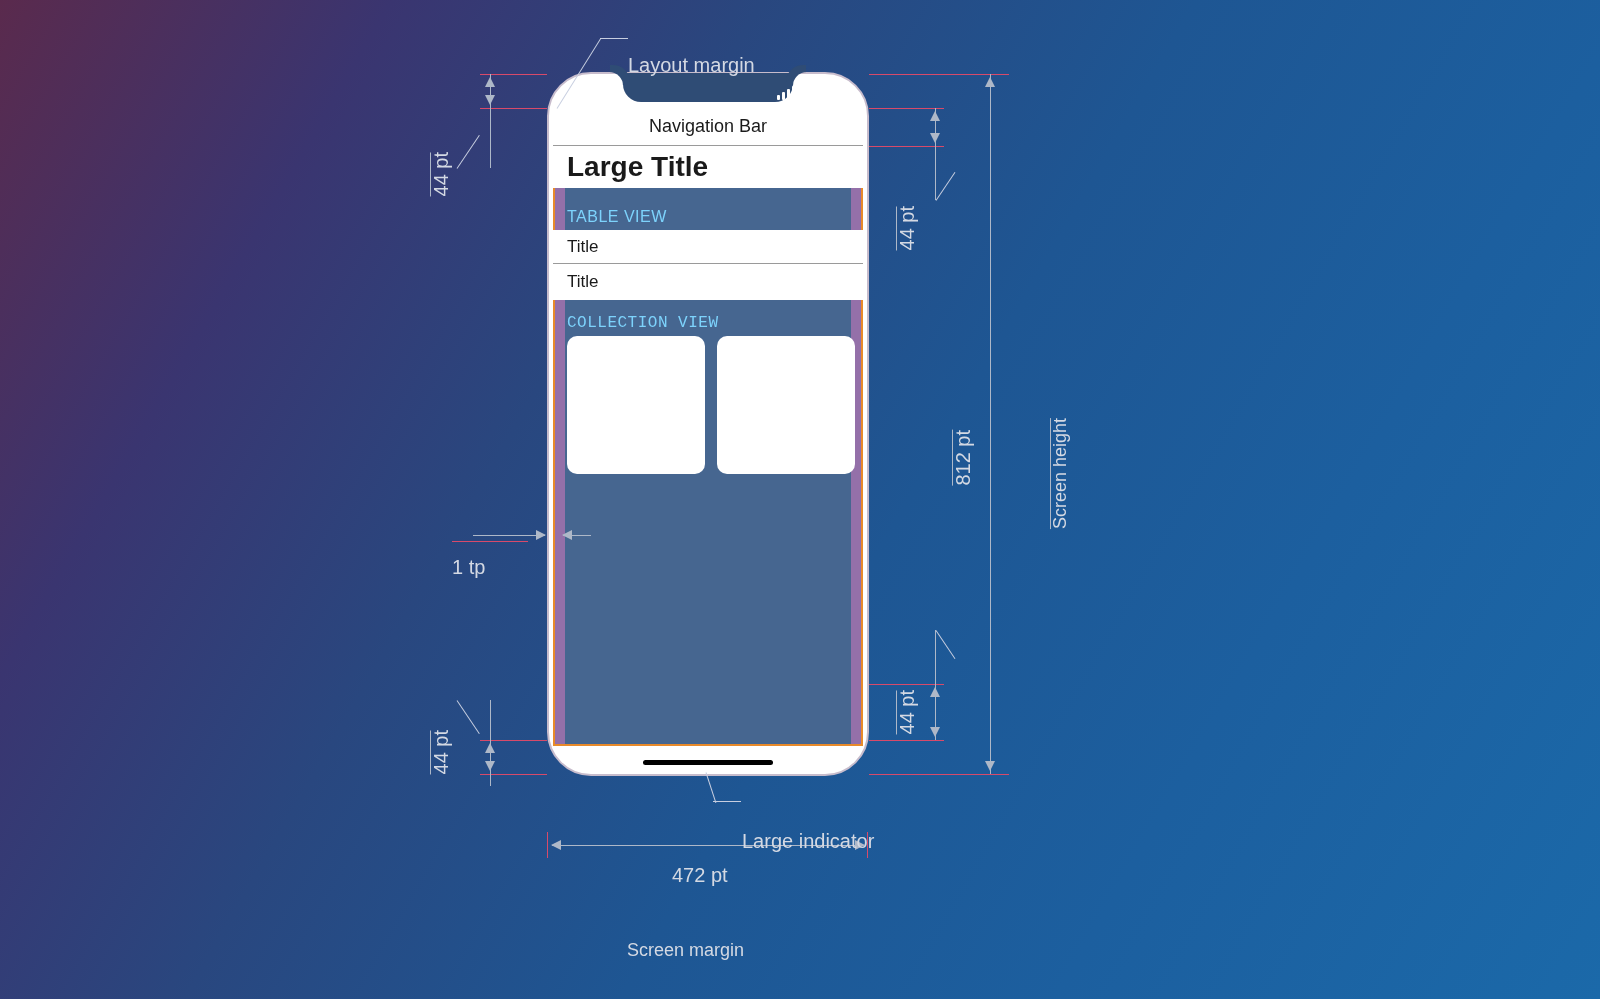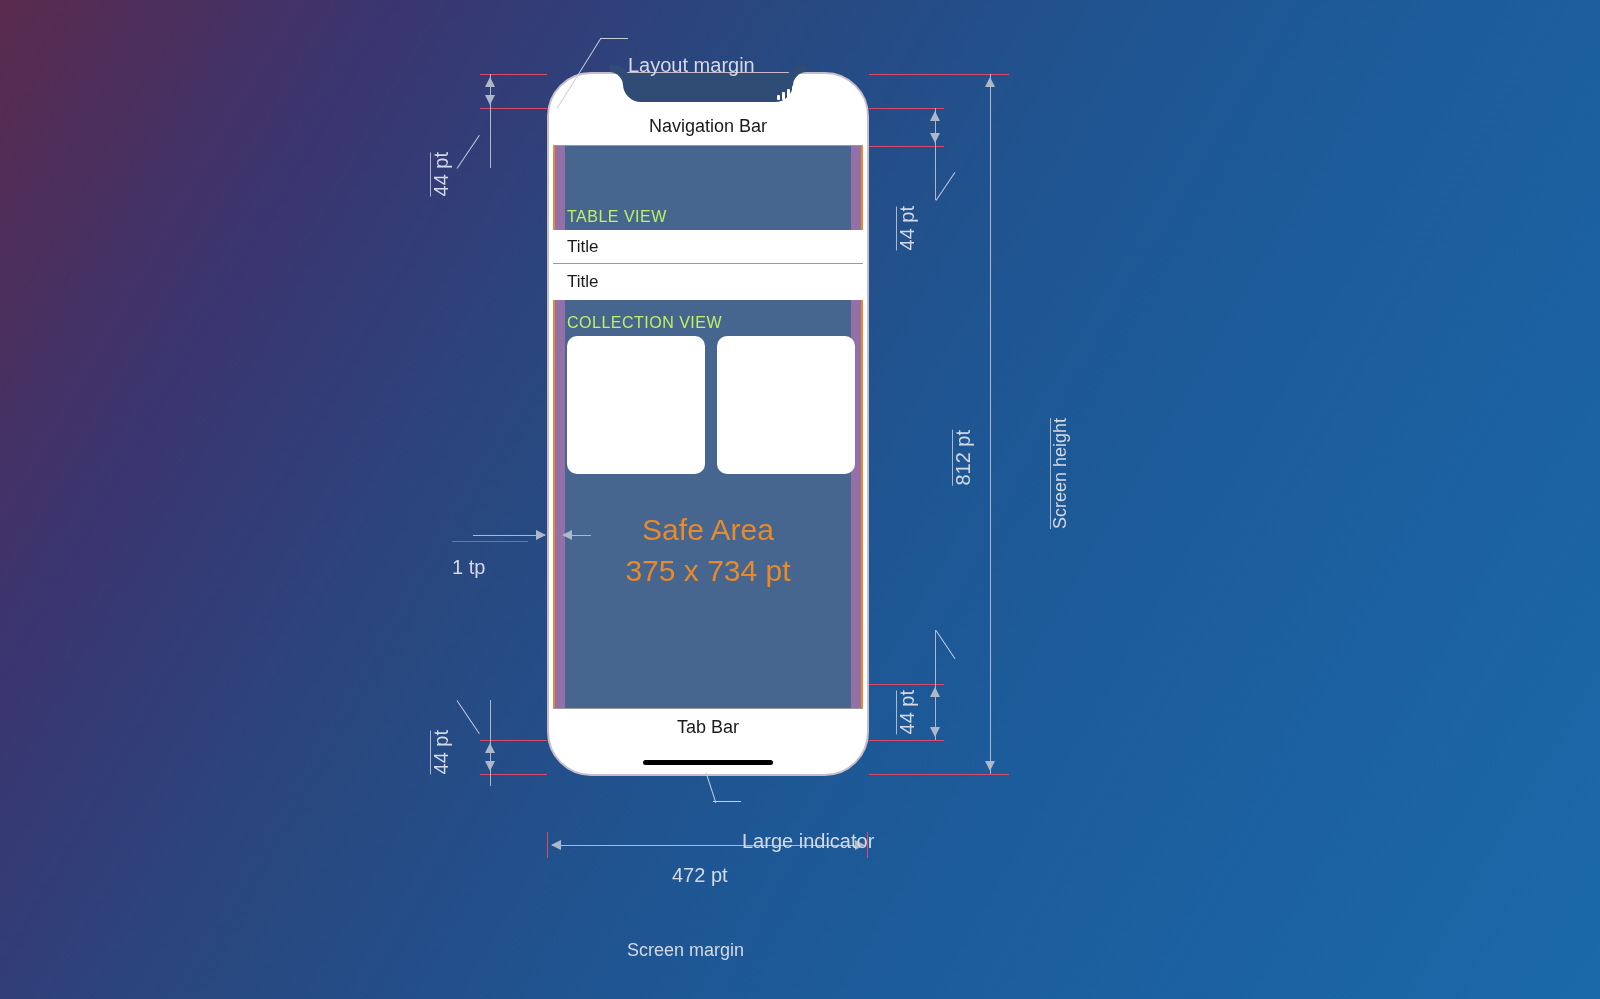--- a/index.html
+++ b/index.html
@@ -124,6 +124,7 @@
       <div id="safe"></div>
 
       <div class="row nav">Navigation Bar</div>
+      <div class="row lt">Large Title</div>
 
       <div class="header tv">TABLE VIEW</div>
       <div class="row c1">Title</div>

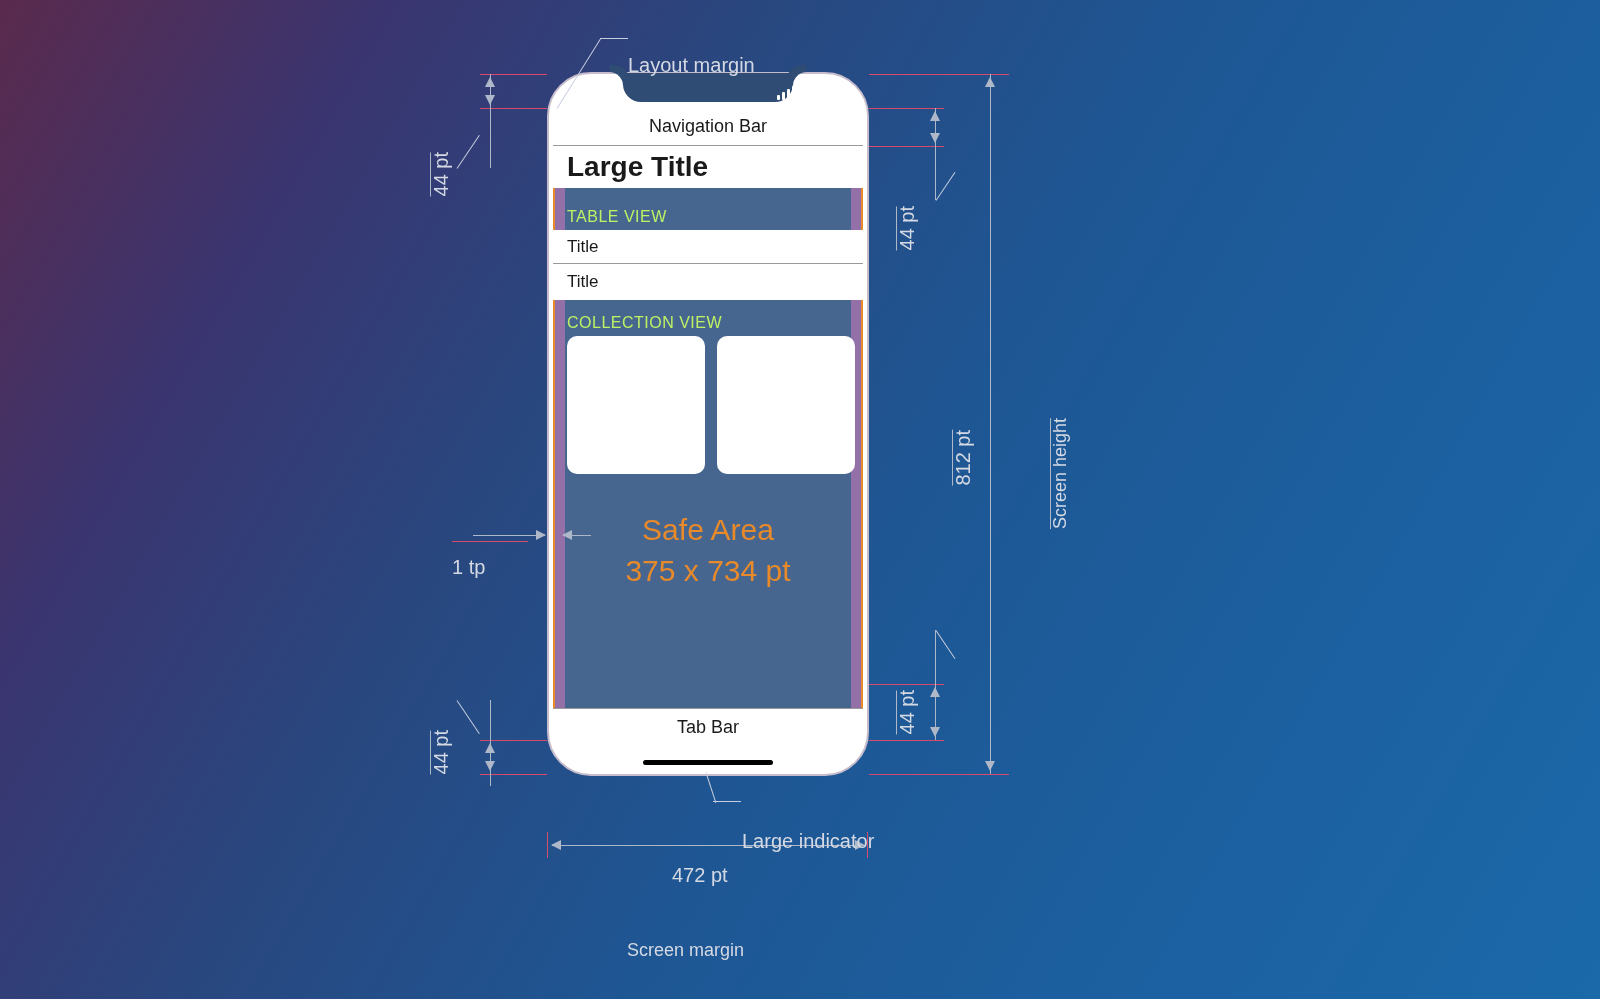--- a/index.html
+++ b/index.html
@@ -44,7 +44,7 @@
   .row{position:absolute;left:0;right:0;background:#fff;color:#1a1a1a;border-bottom:1px solid #9a9a9a;display:flex;align-items:center;}
   .row.nav{top:0;height:38px;justify-content:center;font-size:18px;}
   .row.lt {top:38px;height:42px;padding-left:14px;font-size:28px;font-weight:600;border-bottom:none;}
-  .header{position:absolute;left:14px;color:#bef264;font-size:16px;letter-spacing:.5px;}
+  .header{position:absolute;left:14px;color:#7dd3fc;font-size:16px;letter-spacing:.5px;}
   .header.tv{top:100px;} .header.cv{top:206px;}
   .row.c1{top:122px;height:34px;padding-left:14px;font-size:17px;}
   .row.c2{top:156px;height:36px;padding-left:14px;font-size:17px;border-bottom:none;}

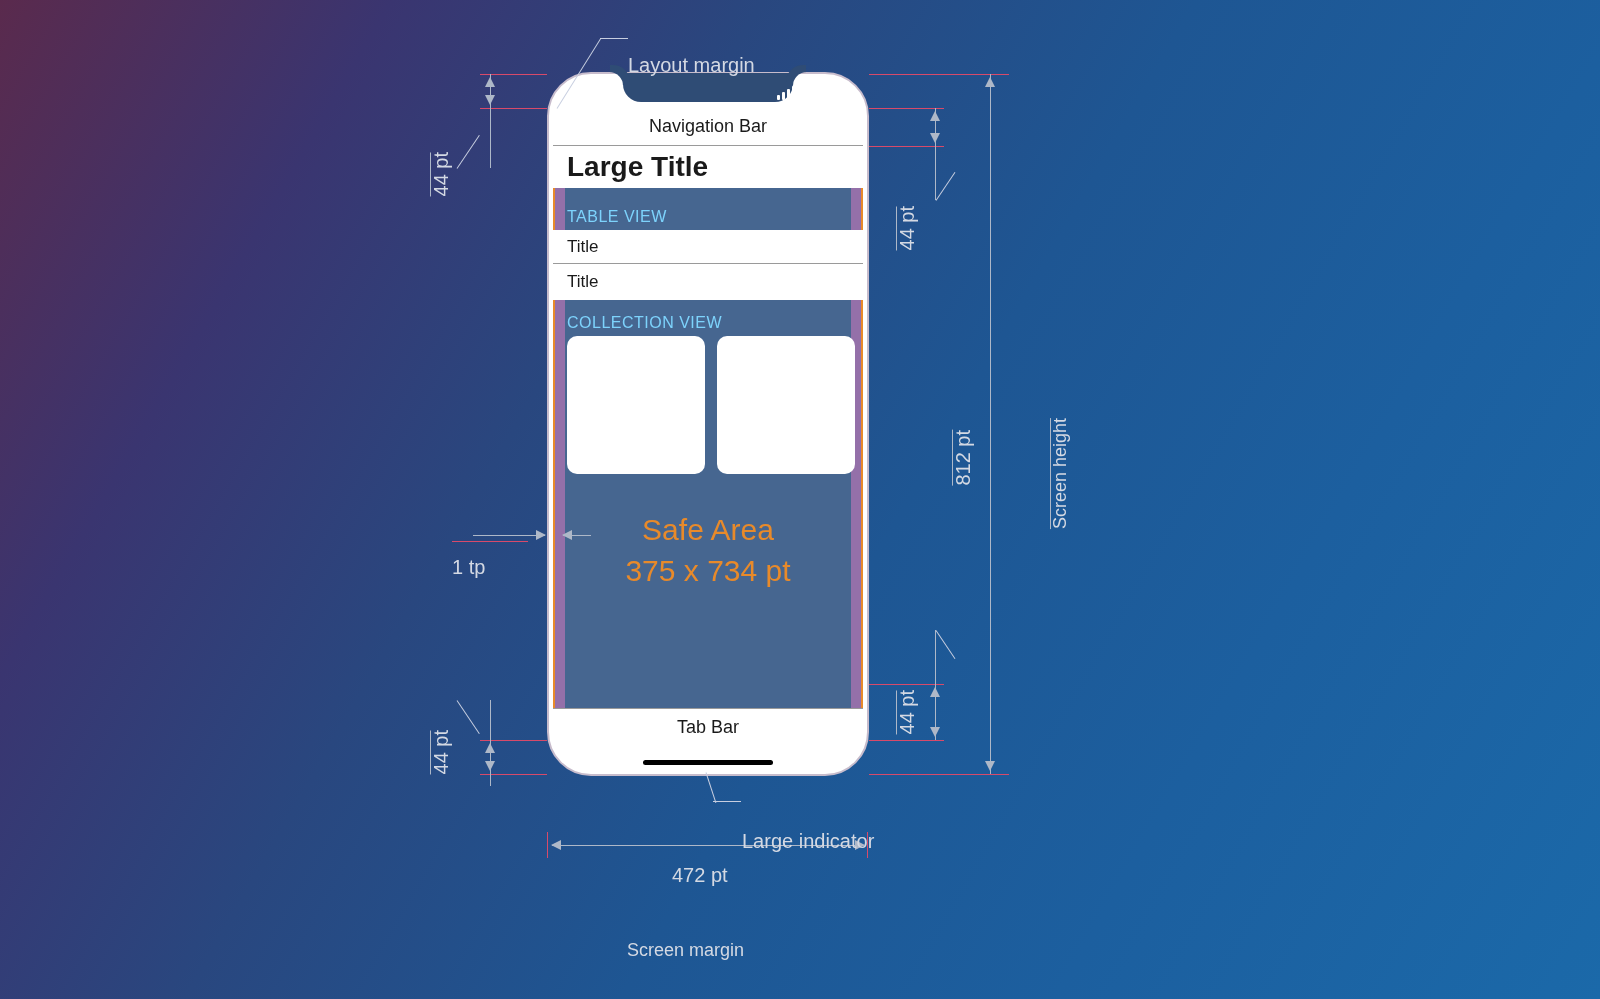--- a/index.html
+++ b/index.html
@@ -45,7 +45,7 @@
   .row.nav{top:0;height:38px;justify-content:center;font-size:18px;}
   .row.lt {top:38px;height:42px;padding-left:14px;font-size:28px;font-weight:600;border-bottom:none;}
   .header{position:absolute;left:14px;color:#7dd3fc;font-size:16px;letter-spacing:.5px;}
-  .header.tv{top:100px;} .header.cv{top:206px;}
+  .header.tv{top:100px;} .header.cv{top:206px;font-family:Liberation Mono, monospace;}
   .row.c1{top:122px;height:34px;padding-left:14px;font-size:17px;}
   .row.c2{top:156px;height:36px;padding-left:14px;font-size:17px;border-bottom:none;}
   .row.tab{bottom:0;height:38px;justify-content:center;font-size:18px;border-top:1px solid #9a9a9a;border-bottom:none;}

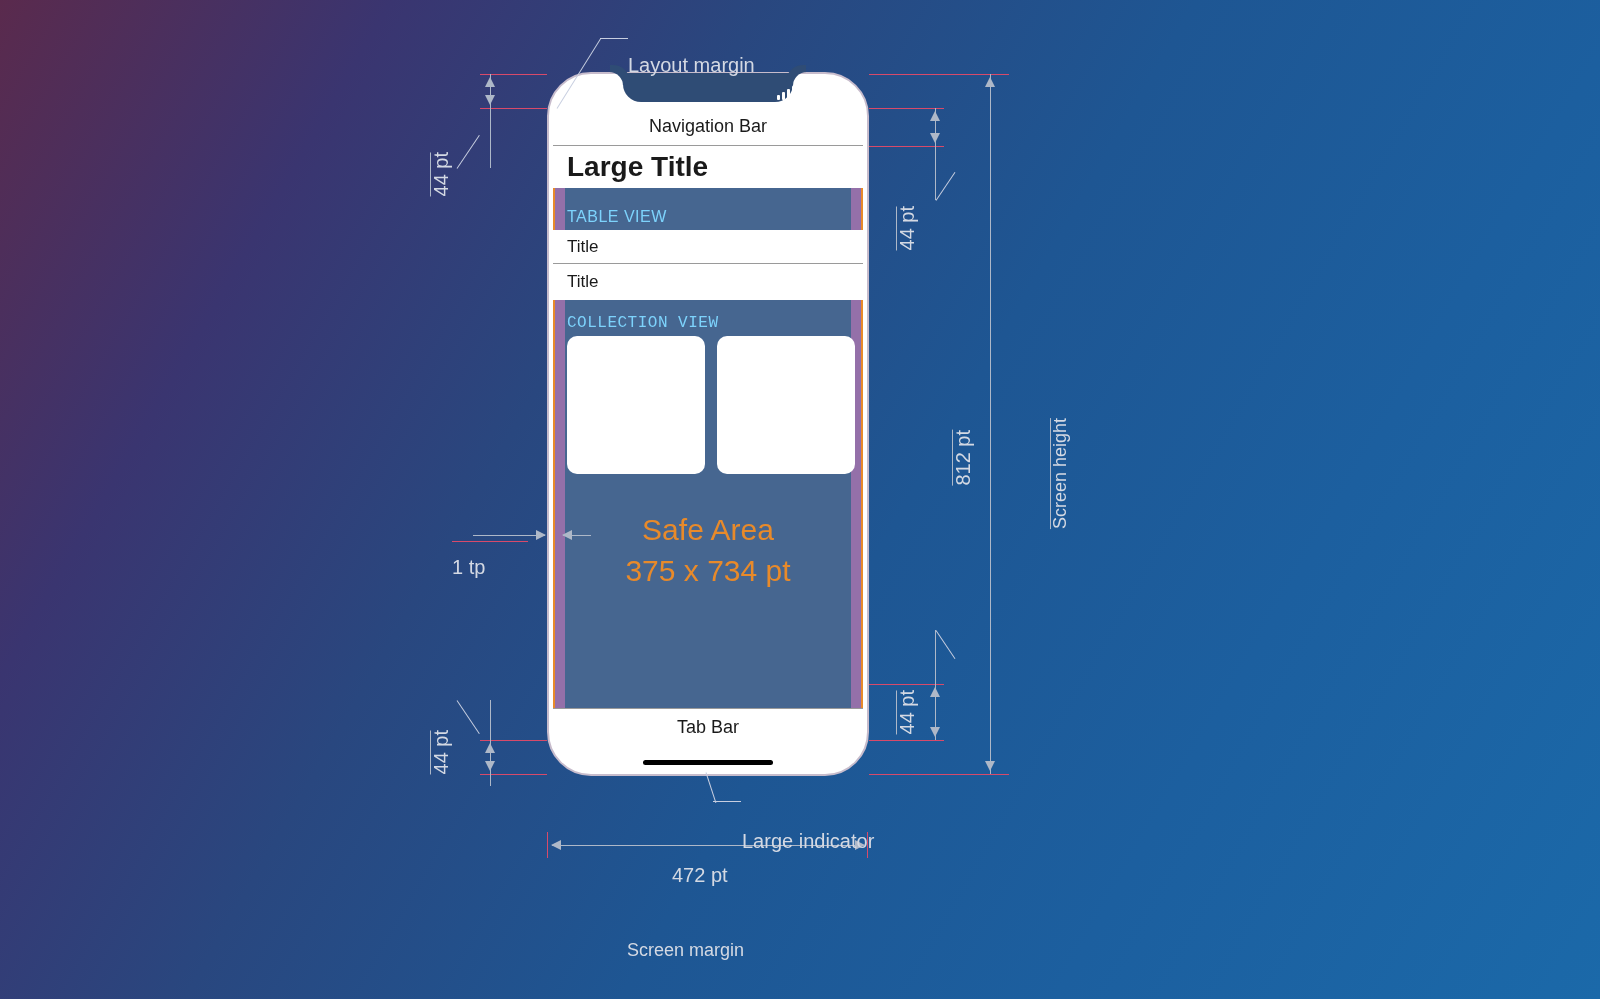--- a/index.html
+++ b/index.html
@@ -136,10 +136,6 @@
         <div class="card"></div>
       </div>
 
-      <div id="sa">
-        <span>Safe Area</span><br>
-        <span>375 x 734 pt</span>
-      </div>
 
       <div class="row tab">Tab Bar</div>
     </div>

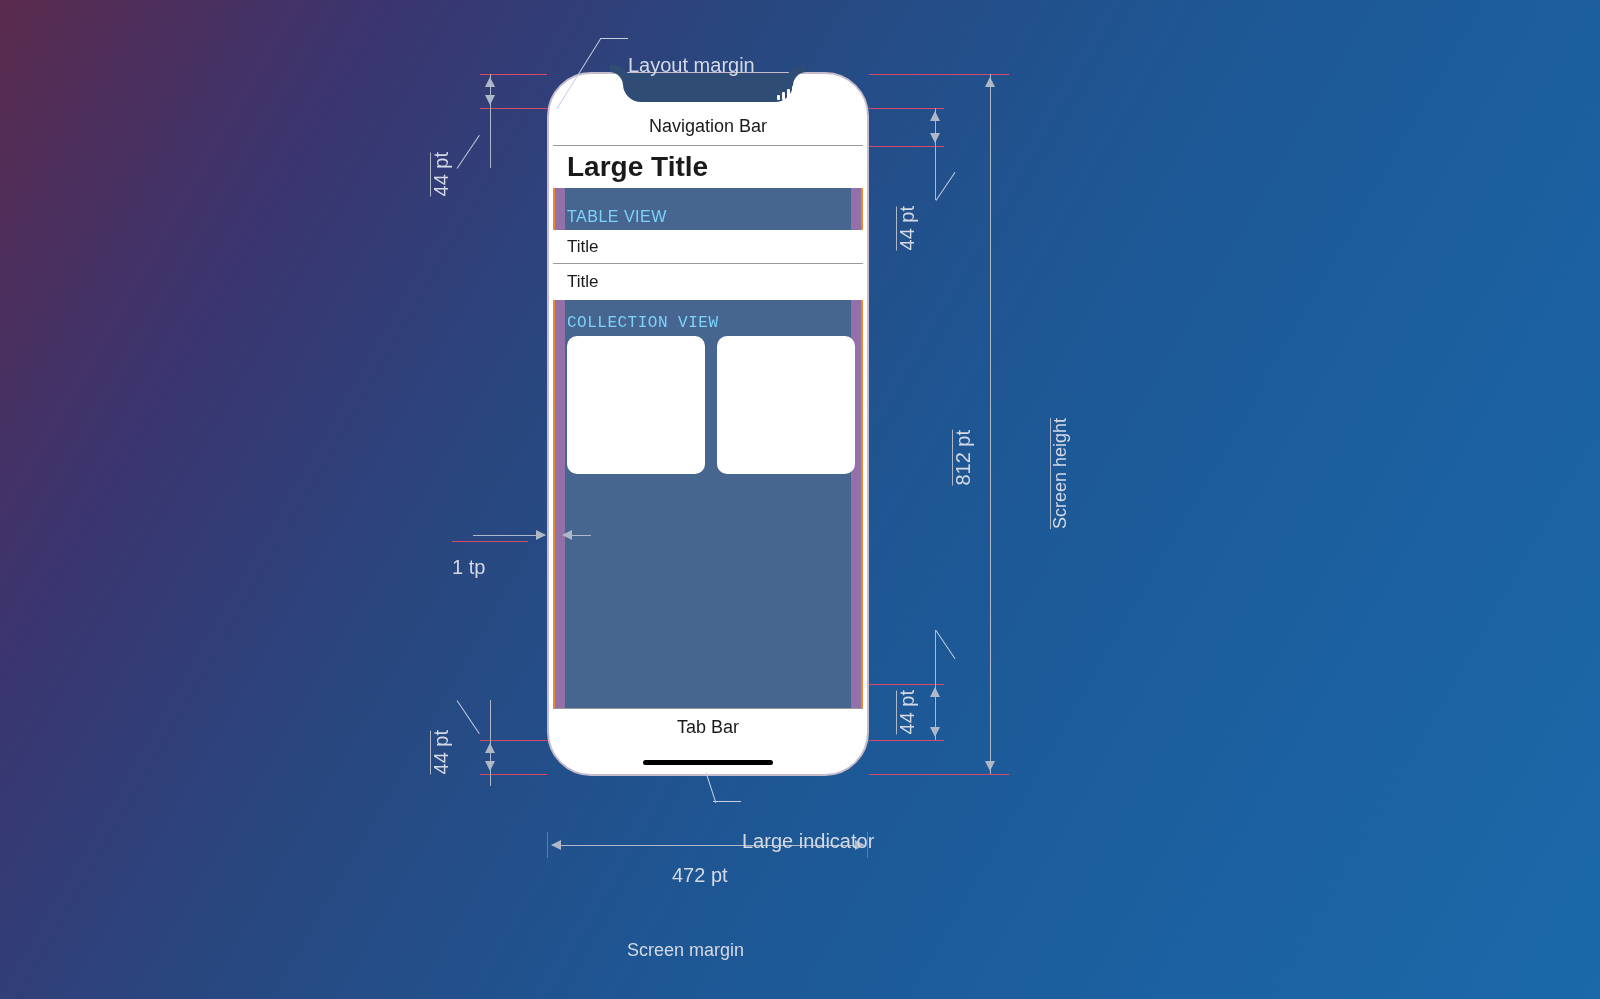--- a/index.html
+++ b/index.html
@@ -137,7 +137,6 @@
       </div>
 
 
-      <div class="row tab">Tab Bar</div>
     </div>
 
     <div id="home"></div>

